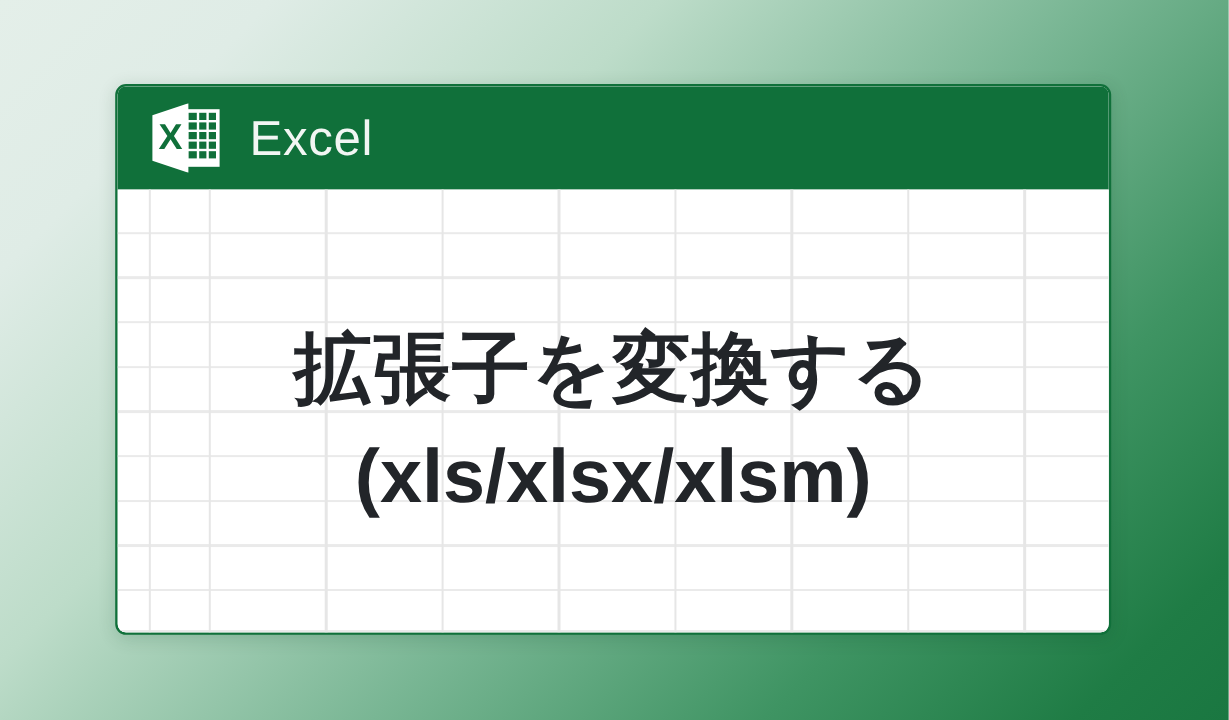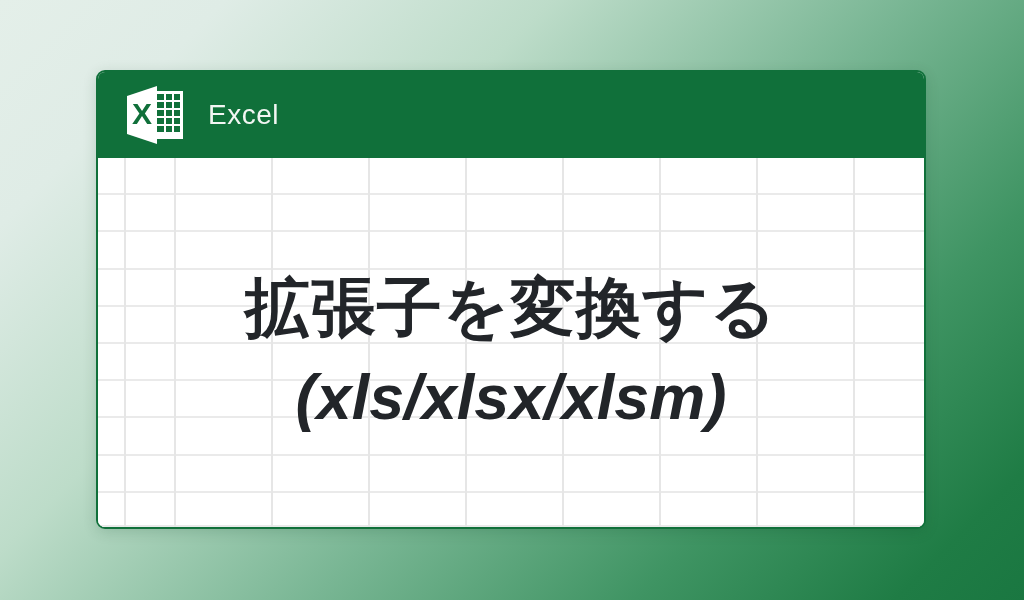--- a/index.html
+++ b/index.html
@@ -64,7 +64,7 @@
   #excel-wordmark {
     margin-left: 22px;
     color: #f2f6f3;
-    font-size: 28px;
+    font-size: 41px;
     font-weight: 400;
     letter-spacing: 0.5px;
     line-height: 1;

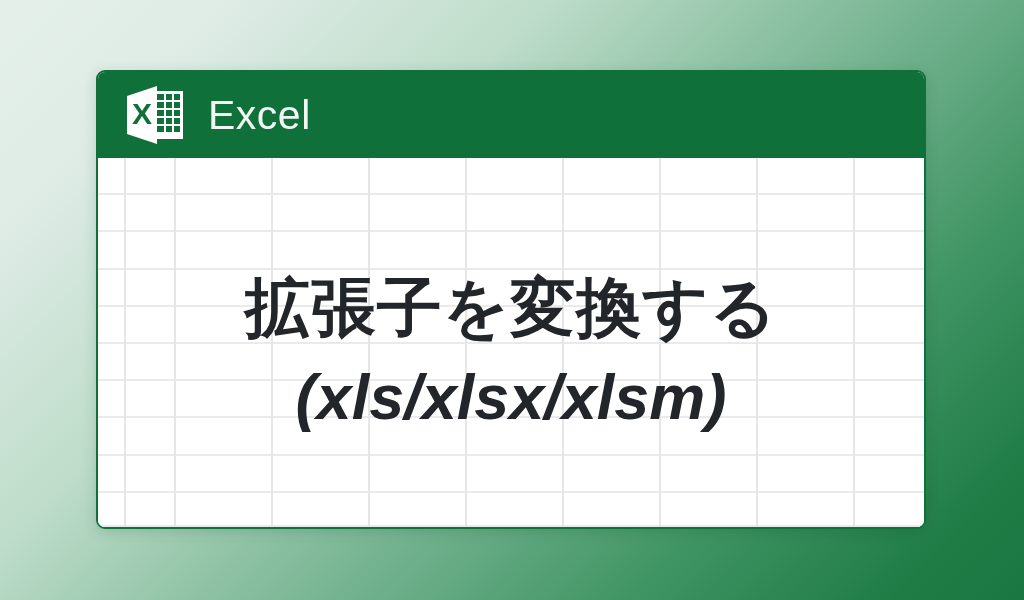--- a/index.html
+++ b/index.html
@@ -119,7 +119,6 @@
     line-height: 1.05;
     letter-spacing: 0px;
     font-family: "Liberation Sans", "DejaVu Sans", sans-serif;
-    font-style: italic;
   }
 </style>
 </head>

